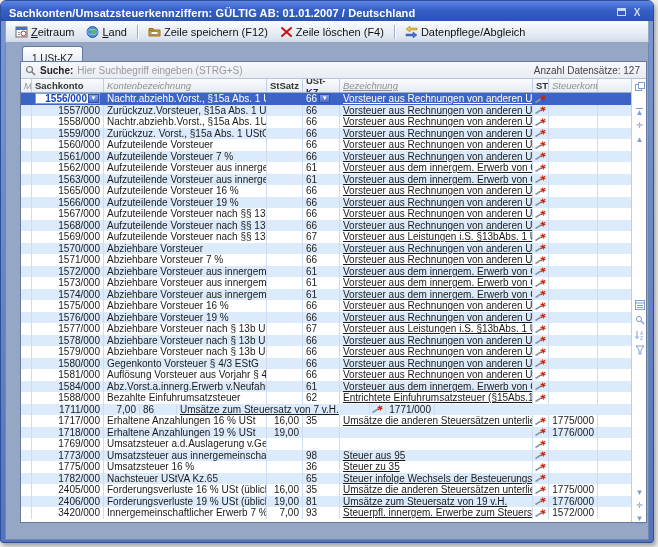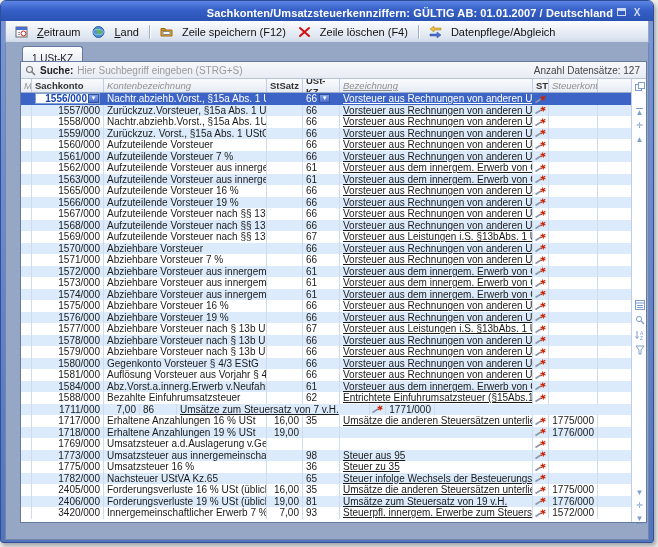--- a/index.html
+++ b/index.html
@@ -16,7 +16,7 @@
     border-radius:5px 5px 0 0; display:flex; align-items:center;
     background:linear-gradient(#5c85e4 0%,#3660c8 45%,#2a52b4 100%); }
   .titlebar .title { color:#fff; font-size:11px; font-weight:bold;
-    letter-spacing:.1px; flex:1; white-space:nowrap;text-align:right; }
+    letter-spacing:.1px; flex:1; white-space:nowrap; }
   .win-btn { color:#cfdaf2; font-size:10px; font-weight:bold; width:16px;
     text-align:center; cursor:default; line-height:12px; }
   .restore-glyph { display:inline-block; width:9px; height:8px;

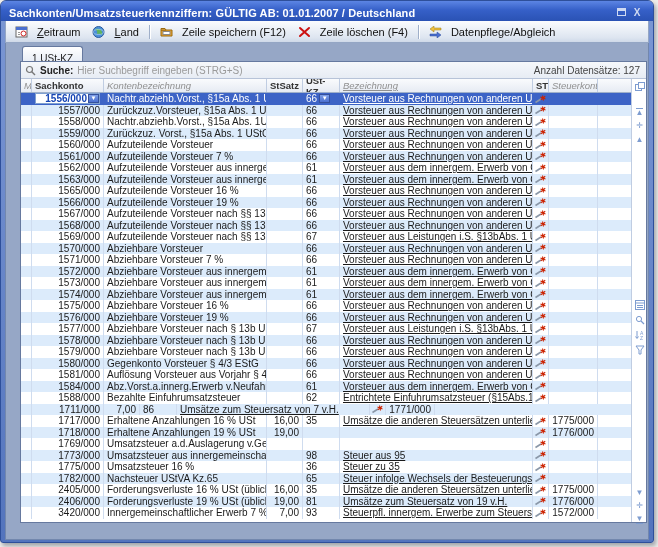--- a/index.html
+++ b/index.html
@@ -26,7 +26,7 @@
   .toolbar { height:22px; background:linear-gradient(#fbfcfe,#dde5f0 80%,#cfd9e8);
     border:1px solid #94a6c4; border-top:none; display:flex; align-items:center;
     padding:0 4px; gap:2px; }
-  .tb-btn { display:flex; align-items:center; gap:9px; padding:1px 5px;
+  .tb-btn { display:flex; align-items:center; gap:3px; padding:1px 5px;
     font-size:11px; color:#111; cursor:default; white-space:nowrap; }
   .tb-sep { width:1px; height:14px; background:#9fafc9; margin:0 3px;
     box-shadow:1px 0 0 #fff; }

